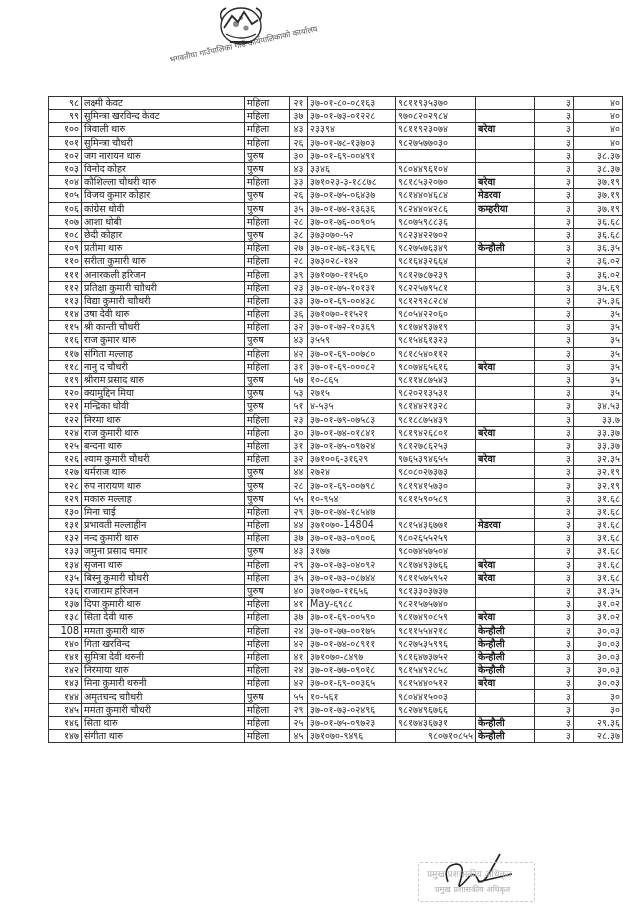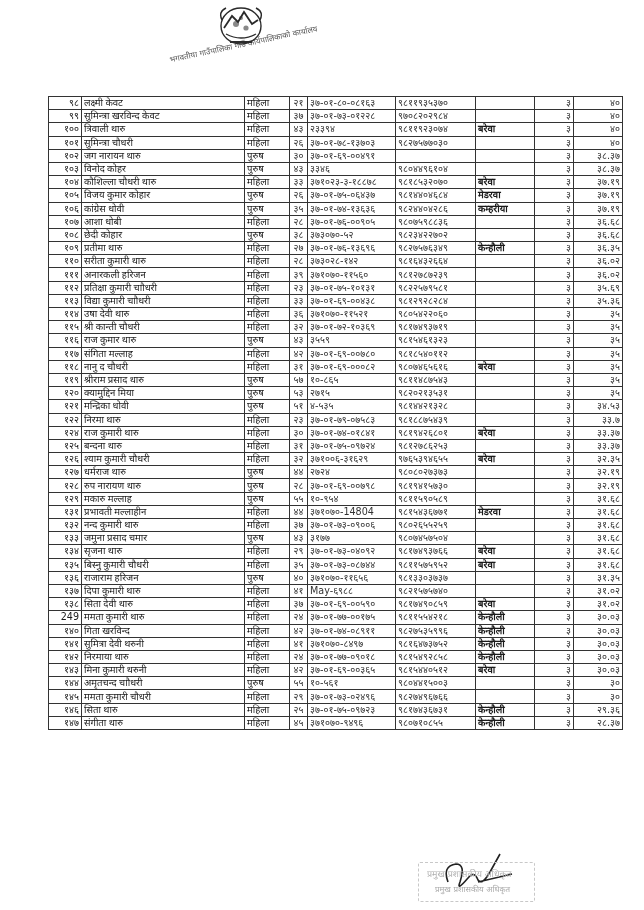--- a/index.html
+++ b/index.html
@@ -391,6 +391,17 @@
         <td class="score">३१.६८</td>
       </tr>
       <tr>
+        <td class="sn">१३०</td>
+        <td class="name">मिना चाई</td>
+        <td class="gender">महिला</td>
+        <td class="age">२९</td>
+        <td class="cit">३७-०१-७४-१८५४७</td>
+        <td class="phone"></td>
+        <td class="caste"></td>
+        <td class="num">३</td>
+        <td class="score">३१.६८</td>
+      </tr>
+      <tr>
         <td class="sn">१३१</td>
         <td class="name">प्रभावती मल्लाहीन</td>
         <td class="gender">महिला</td>

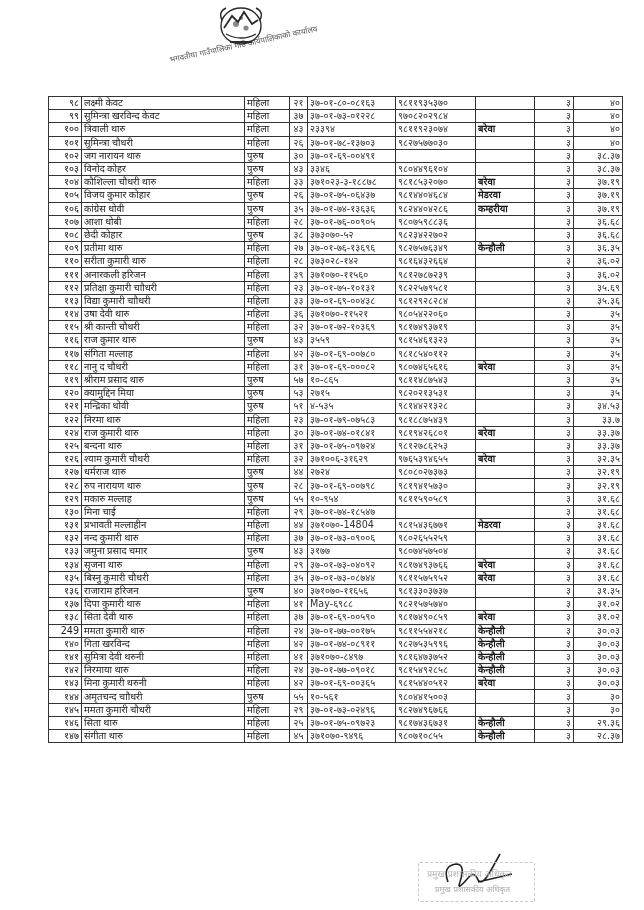--- a/index.html
+++ b/index.html
@@ -490,7 +490,7 @@
         <td class="score">३१.०२</td>
       </tr>
       <tr>
-        <td class="sn">249</td>
+        <td class="sn">108</td>
         <td class="name">ममता कुमारी थारु</td>
         <td class="gender">महिला</td>
         <td class="age">२४</td>

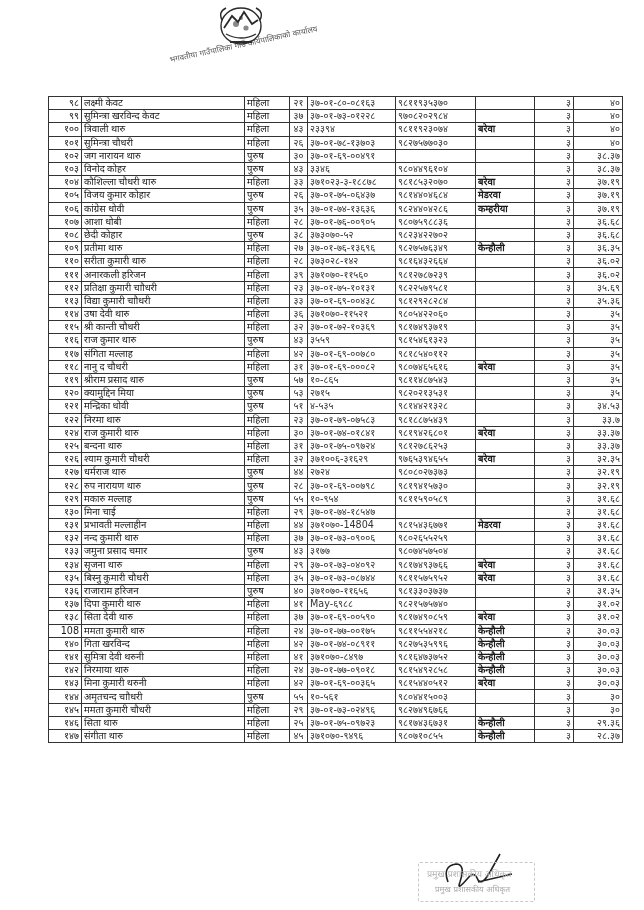--- a/index.html
+++ b/index.html
@@ -18,7 +18,7 @@
   td.cit { width:83px; font-size:8.4px; color:#333; }
   td.cit.r { text-align:left; }
   td.phone { width:75px; font-size:8.4px; color:#333; }
-  td.phone.r { text-align:left; }
+  td.phone.r { text-align:right; }
   td.caste { width:54px; font-size:10px;font-weight:bold; }
   td.num { width:34px; text-align:right; font-size:8.6px; color:#333; }
   td.score { width:44px; text-align:right; font-size:8.6px; color:#333; }

